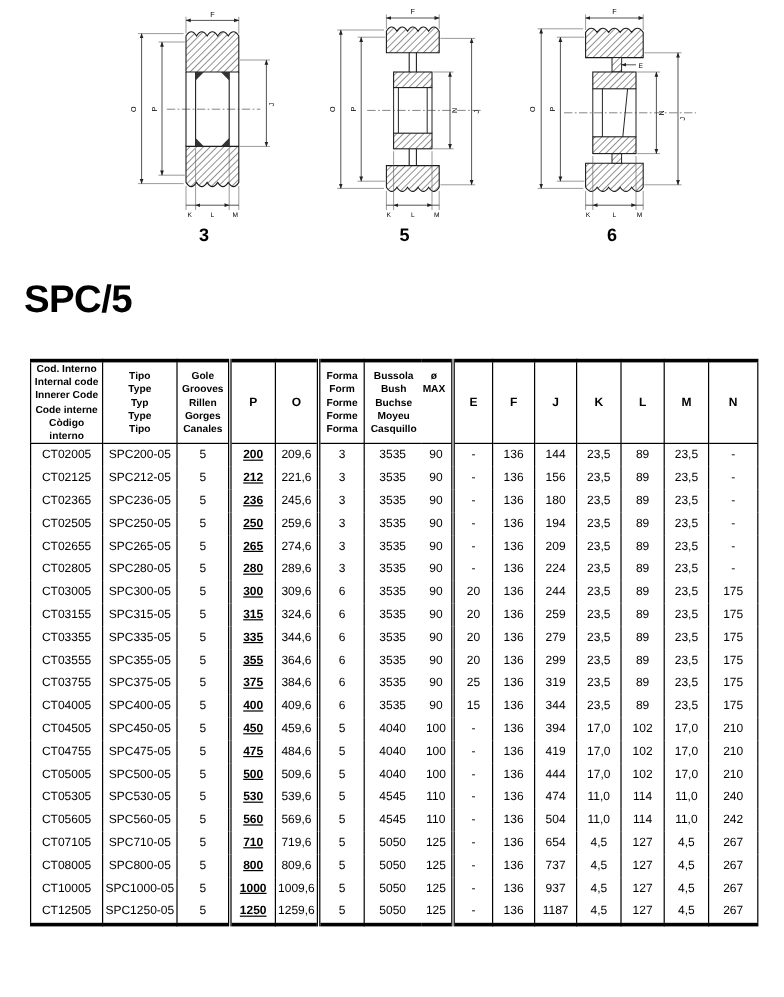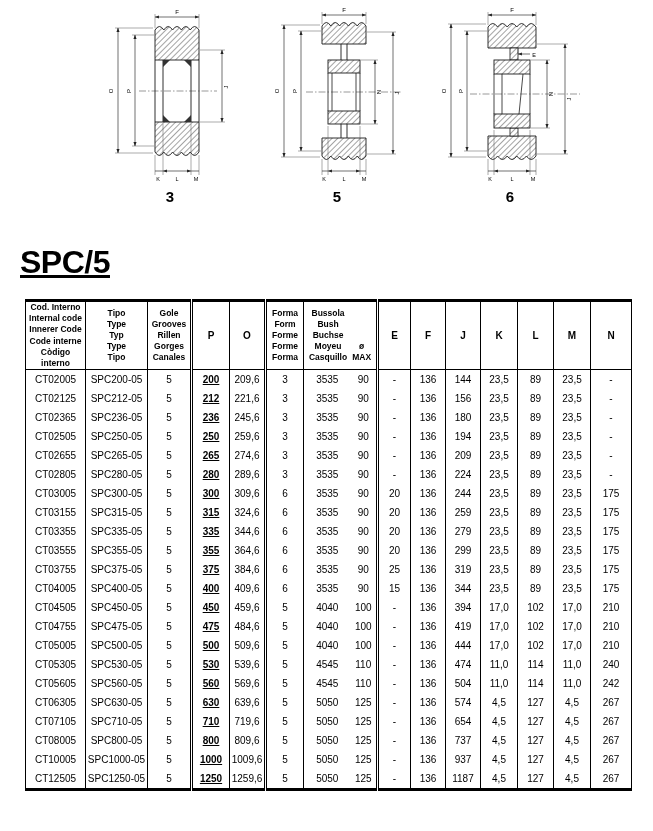--- a/index.html
+++ b/index.html
@@ -22,8 +22,8 @@
 
   
   .page-title {
-    position:absolute; left:20px; top:244px;
-    font-size:32px; font-weight:bold; letter-spacing:-0.5px;text-decoration:underline;
+    position:absolute; left:20px; top:231px;
+    font-size:32px; font-weight:bold; letter-spacing:-0.5px;
   }
 
   

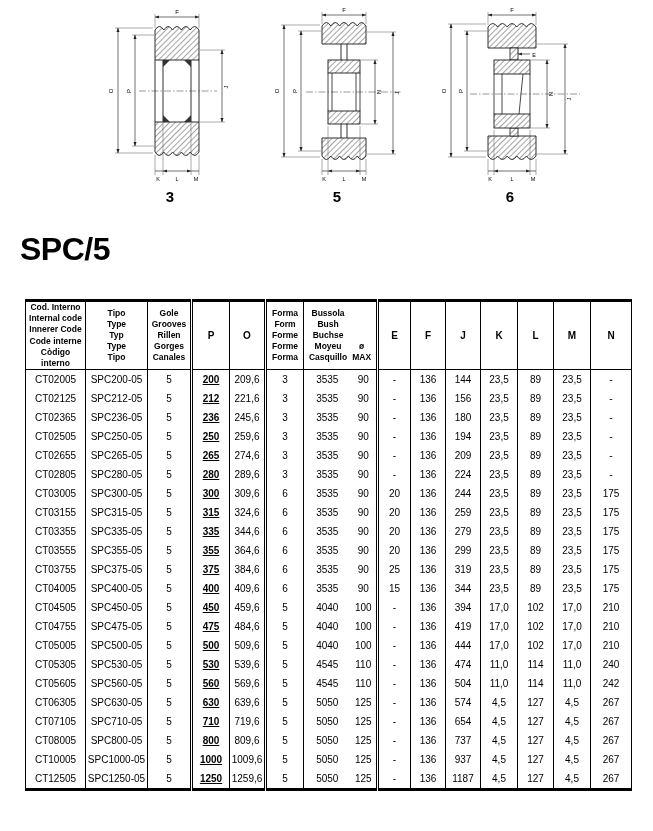--- a/index.html
+++ b/index.html
@@ -46,7 +46,7 @@
   .pre { white-space:pre-line; }
   .br  { border-right:1px solid #000; }
   .brd { border-right:3px double #000; }
-  .bussola-wrap { display:flex; align-items:flex-end; justify-content:center; gap:5px; }
+  .bussola-wrap { display:flex; align-items:flex-start; justify-content:center; gap:5px; }
   .dmax { font-size:8.5px; font-weight:bold; }
 </style>
 </head>

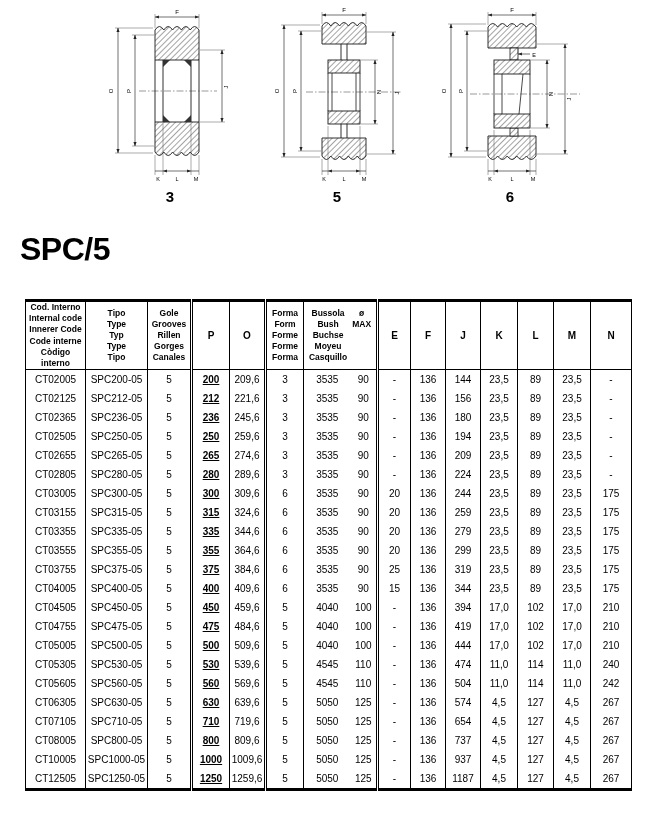--- a/index.html
+++ b/index.html
@@ -562,84 +562,67 @@
     <td>242</td>
   </tr>
       <tr>
-    <td class="br">CT06305</td>
-    <td class="br">SPC630-05</td>
-    <td class="brd">5</td>
-    <td class="br bold">630</td>
-    <td class="brd">639,6</td>
+    <td class="br">CT07105</td>
+    <td class="br">SPC710-05</td>
+    <td class="brd">5</td>
+    <td class="br bold">710</td>
+    <td class="brd">719,6</td>
     <td class="br">5</td>
     <td>5050</td>
     <td class="brd">125</td>
     <td class="br">-</td>
     <td class="br">136</td>
-    <td class="br">574</td>
+    <td class="br">654</td>
     <td class="br">4,5</td>
     <td class="br">127</td>
     <td class="br">4,5</td>
     <td>267</td>
   </tr>
       <tr>
-    <td class="br">CT07105</td>
-    <td class="br">SPC710-05</td>
-    <td class="brd">5</td>
-    <td class="br bold">710</td>
-    <td class="brd">719,6</td>
+    <td class="br">CT08005</td>
+    <td class="br">SPC800-05</td>
+    <td class="brd">5</td>
+    <td class="br bold">800</td>
+    <td class="brd">809,6</td>
     <td class="br">5</td>
     <td>5050</td>
     <td class="brd">125</td>
     <td class="br">-</td>
     <td class="br">136</td>
-    <td class="br">654</td>
+    <td class="br">737</td>
     <td class="br">4,5</td>
     <td class="br">127</td>
     <td class="br">4,5</td>
     <td>267</td>
   </tr>
       <tr>
-    <td class="br">CT08005</td>
-    <td class="br">SPC800-05</td>
-    <td class="brd">5</td>
-    <td class="br bold">800</td>
-    <td class="brd">809,6</td>
+    <td class="br">CT10005</td>
+    <td class="br">SPC1000-05</td>
+    <td class="brd">5</td>
+    <td class="br bold">1000</td>
+    <td class="brd">1009,6</td>
     <td class="br">5</td>
     <td>5050</td>
     <td class="brd">125</td>
     <td class="br">-</td>
     <td class="br">136</td>
-    <td class="br">737</td>
+    <td class="br">937</td>
     <td class="br">4,5</td>
     <td class="br">127</td>
     <td class="br">4,5</td>
     <td>267</td>
   </tr>
       <tr>
-    <td class="br">CT10005</td>
-    <td class="br">SPC1000-05</td>
-    <td class="brd">5</td>
-    <td class="br bold">1000</td>
-    <td class="brd">1009,6</td>
+    <td class="br">CT12505</td>
+    <td class="br">SPC1250-05</td>
+    <td class="brd">5</td>
+    <td class="br bold">1250</td>
+    <td class="brd">1259,6</td>
     <td class="br">5</td>
     <td>5050</td>
     <td class="brd">125</td>
     <td class="br">-</td>
     <td class="br">136</td>
-    <td class="br">937</td>
-    <td class="br">4,5</td>
-    <td class="br">127</td>
-    <td class="br">4,5</td>
-    <td>267</td>
-  </tr>
-      <tr>
-    <td class="br">CT12505</td>
-    <td class="br">SPC1250-05</td>
-    <td class="brd">5</td>
-    <td class="br bold">1250</td>
-    <td class="brd">1259,6</td>
-    <td class="br">5</td>
-    <td>5050</td>
-    <td class="brd">125</td>
-    <td class="br">-</td>
-    <td class="br">136</td>
     <td class="br">1187</td>
     <td class="br">4,5</td>
     <td class="br">127</td>

